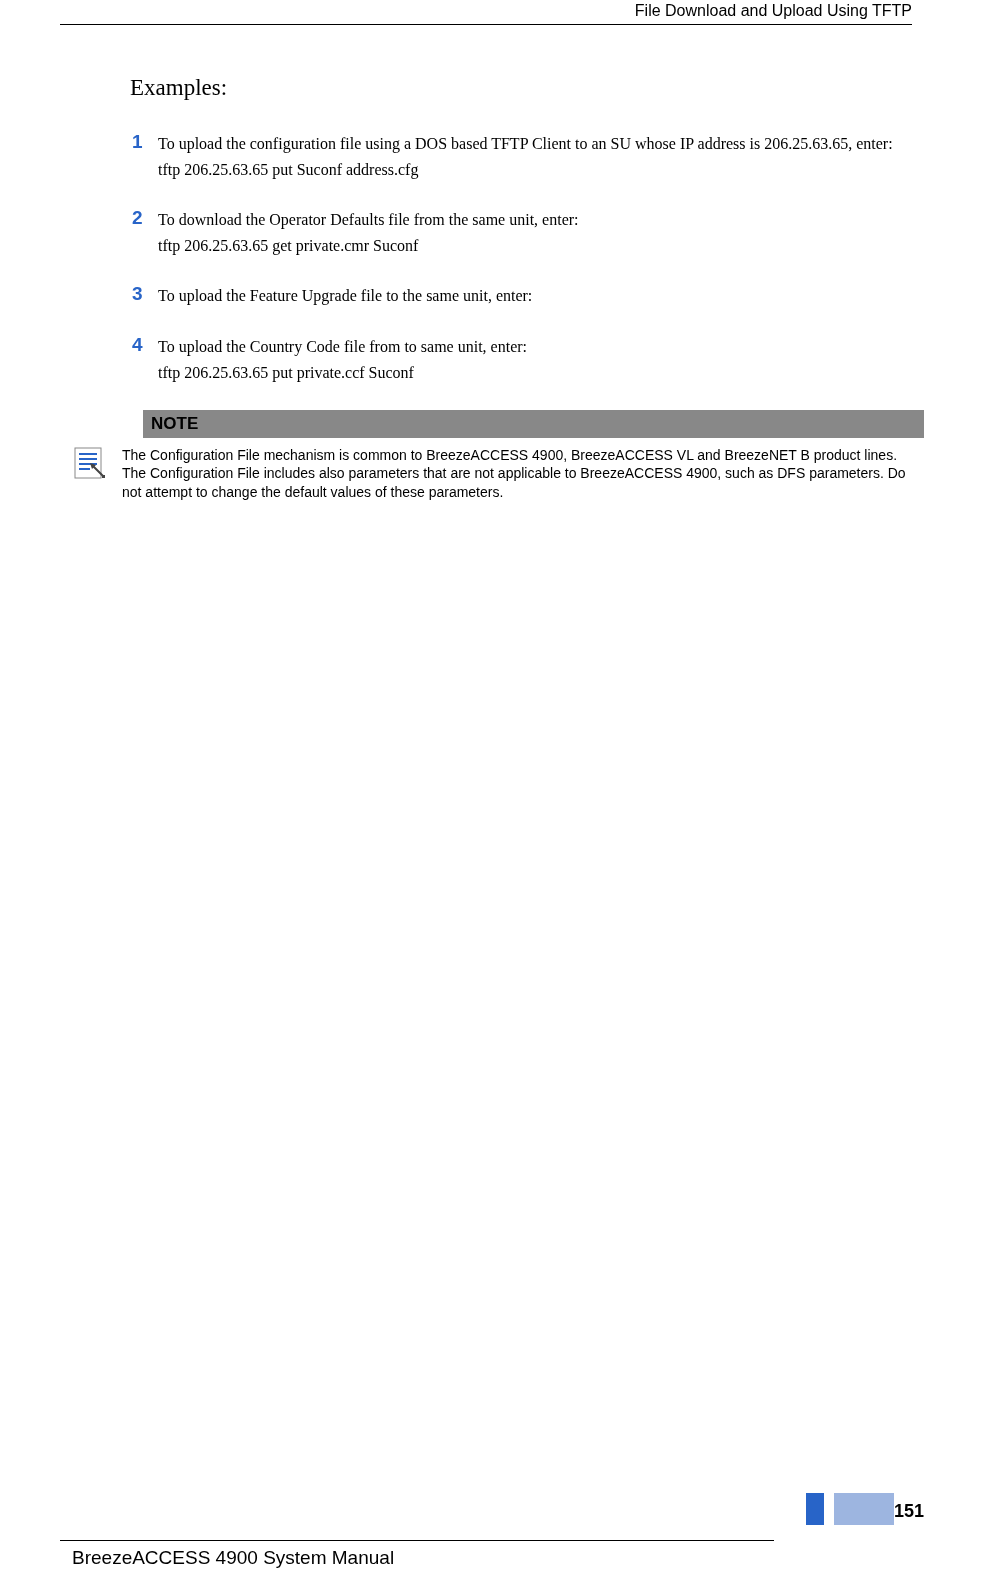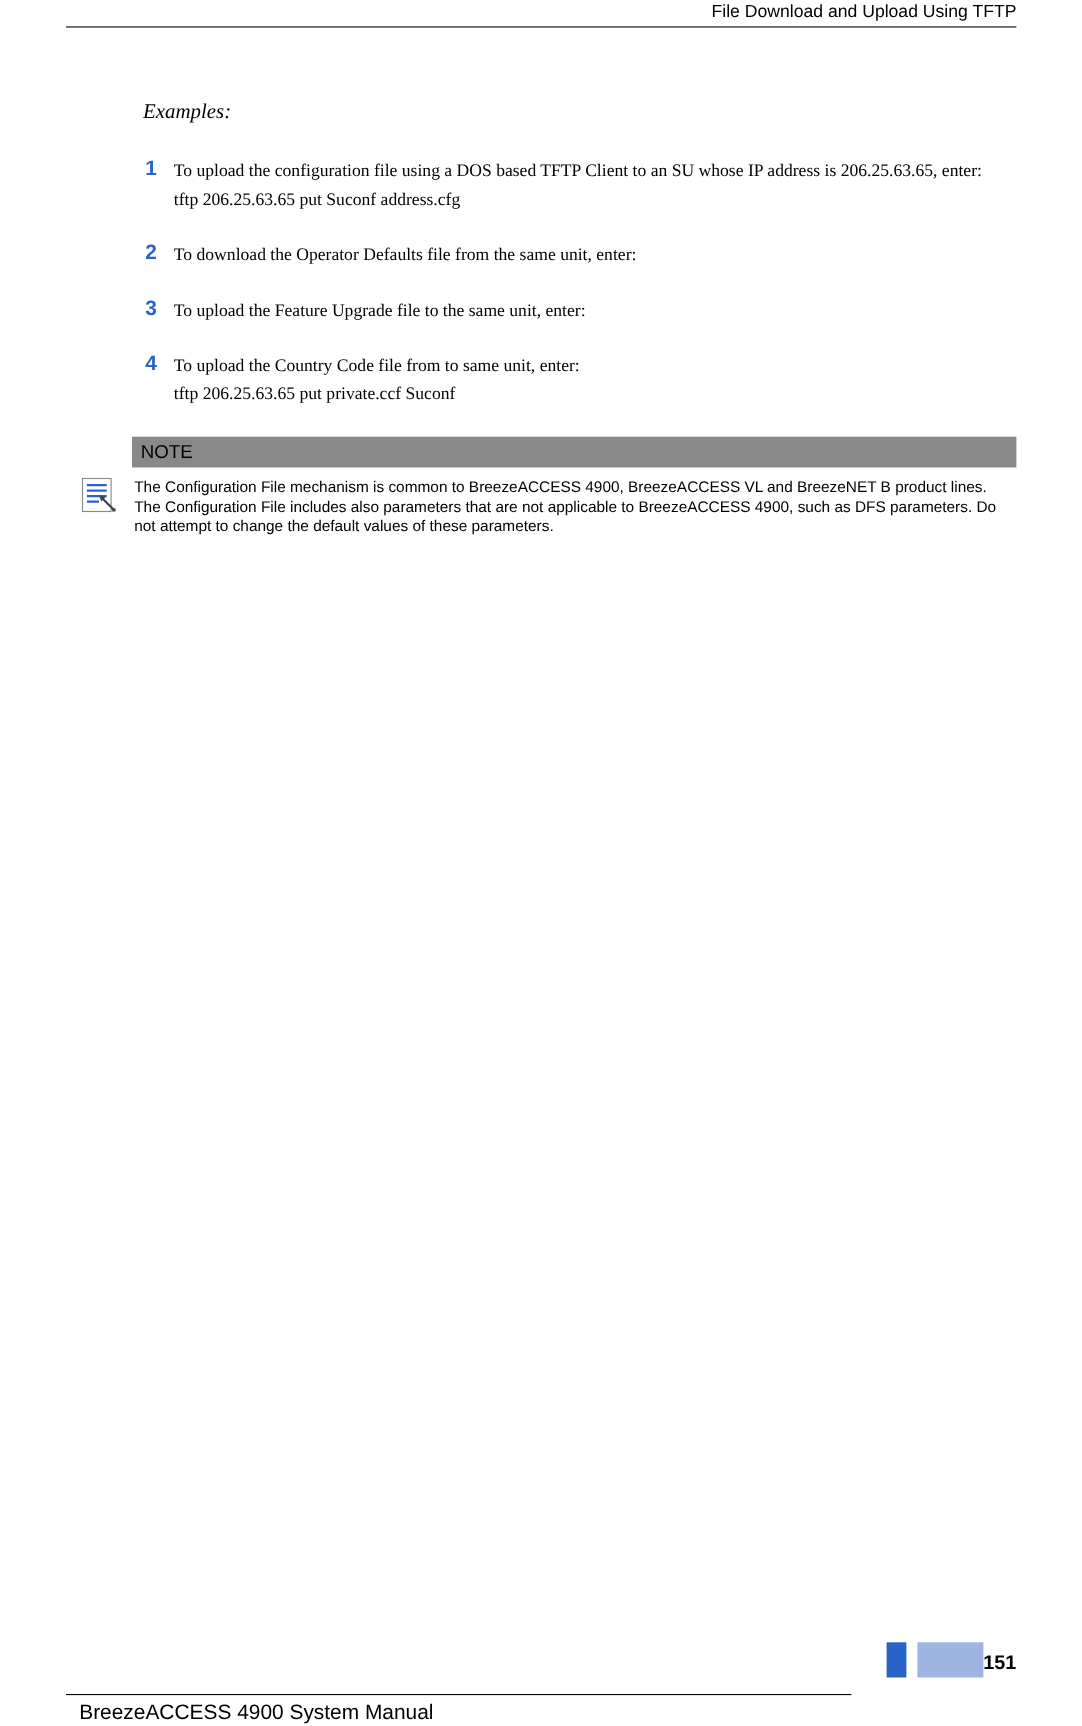--- a/index.html
+++ b/index.html
@@ -18,7 +18,7 @@
       position: absolute;
       top: 0;
       left: 0;
-      right: 0;
+      right: 12px;
     }
     .header-text {
       text-align: right;

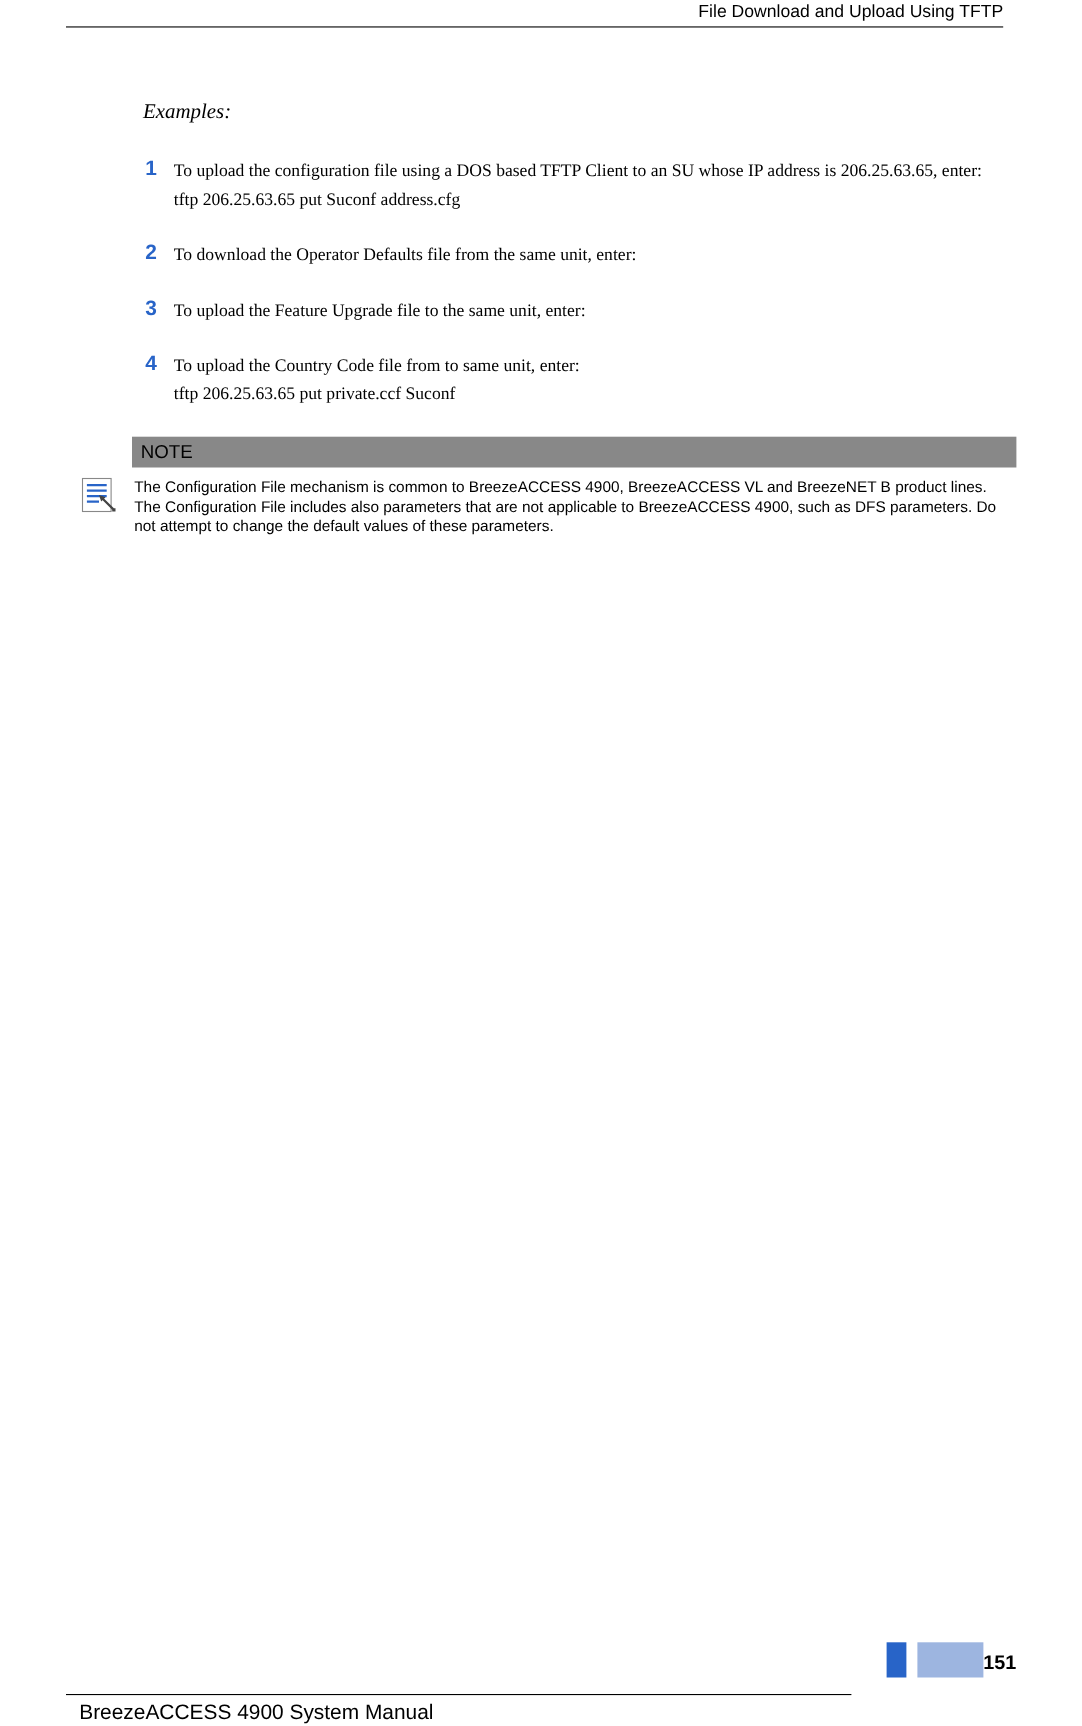--- a/index.html
+++ b/index.html
@@ -41,10 +41,9 @@
       right: 60px;
     }
     .examples-heading {
-      font-size: 19px;
-      margin-top: 31px;
+      font-size: 23px;
+      margin-top: 15px;
       margin-bottom: 30px;
-      font-style: italic;
     }
     .example-item {
       display: flex;

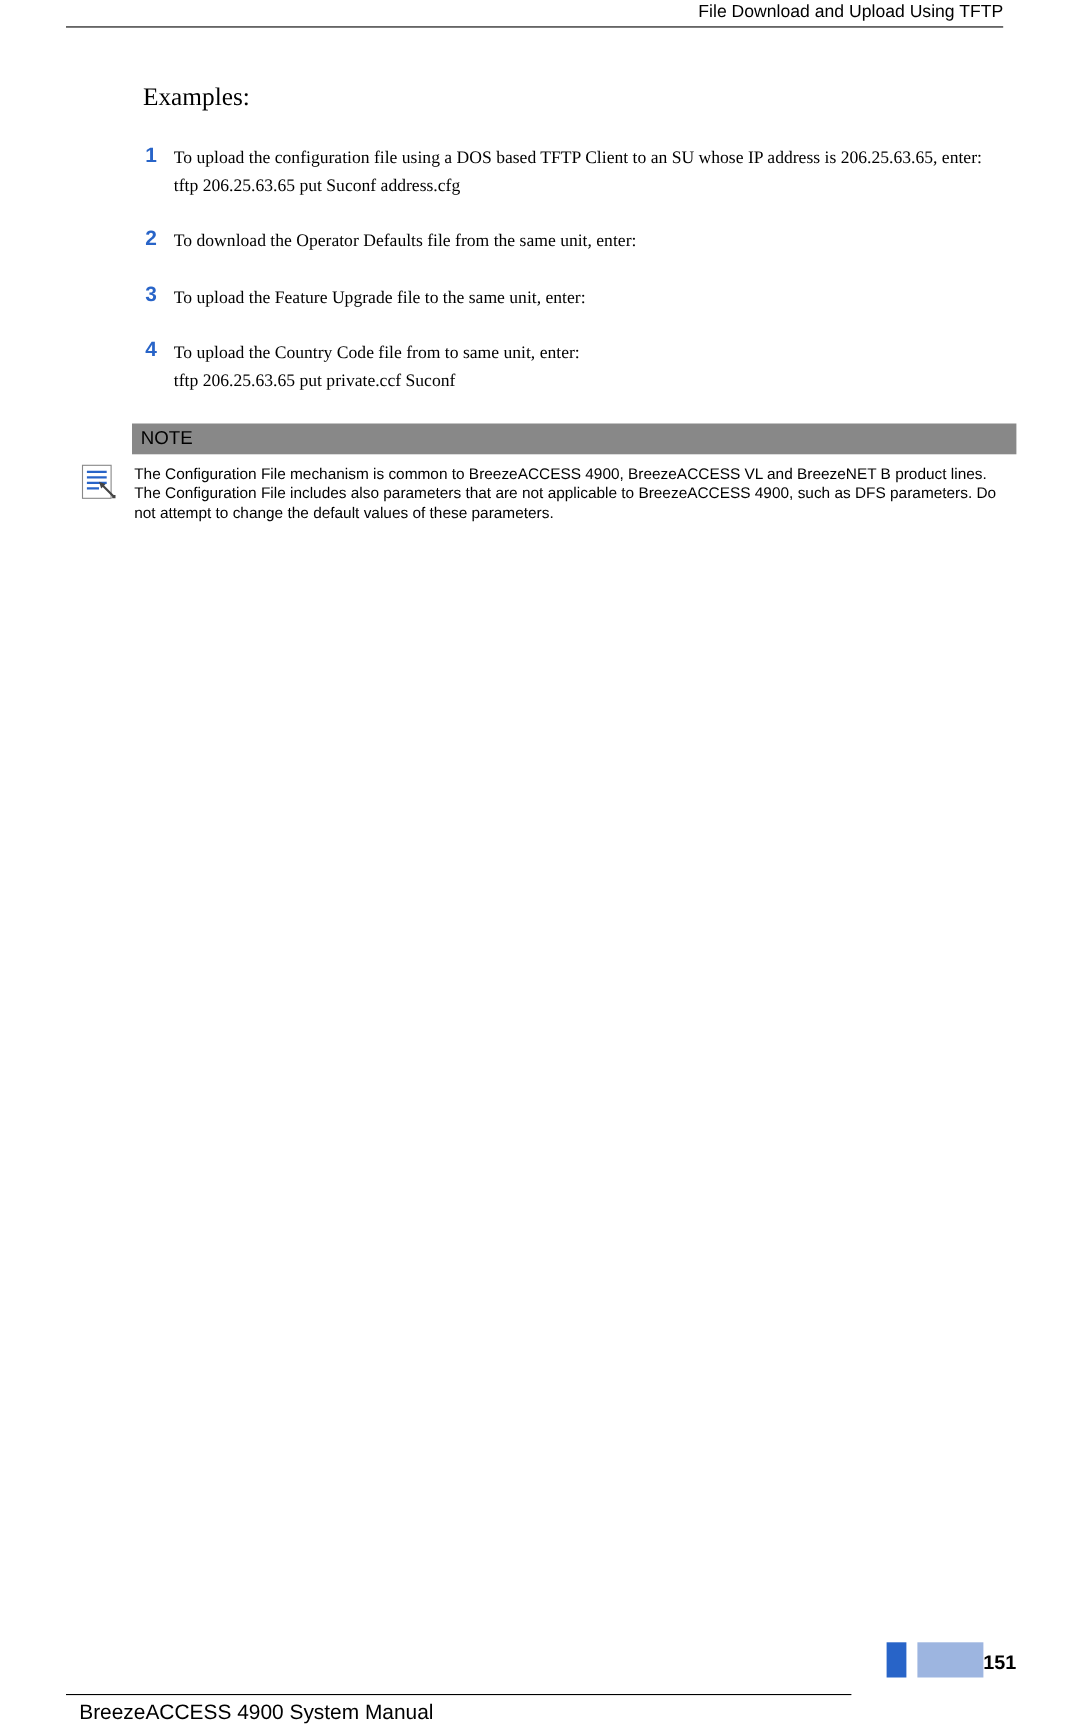--- a/index.html
+++ b/index.html
@@ -162,6 +162,7 @@
     <div class="example-number">2</div>
     <div class="example-text">
       <span>To download the Operator Defaults file from the same unit, enter:</span><br>
+      <span>tftp 206.25.63.65 get private.cmr Suconf</span>
     </div>
   </div>
 

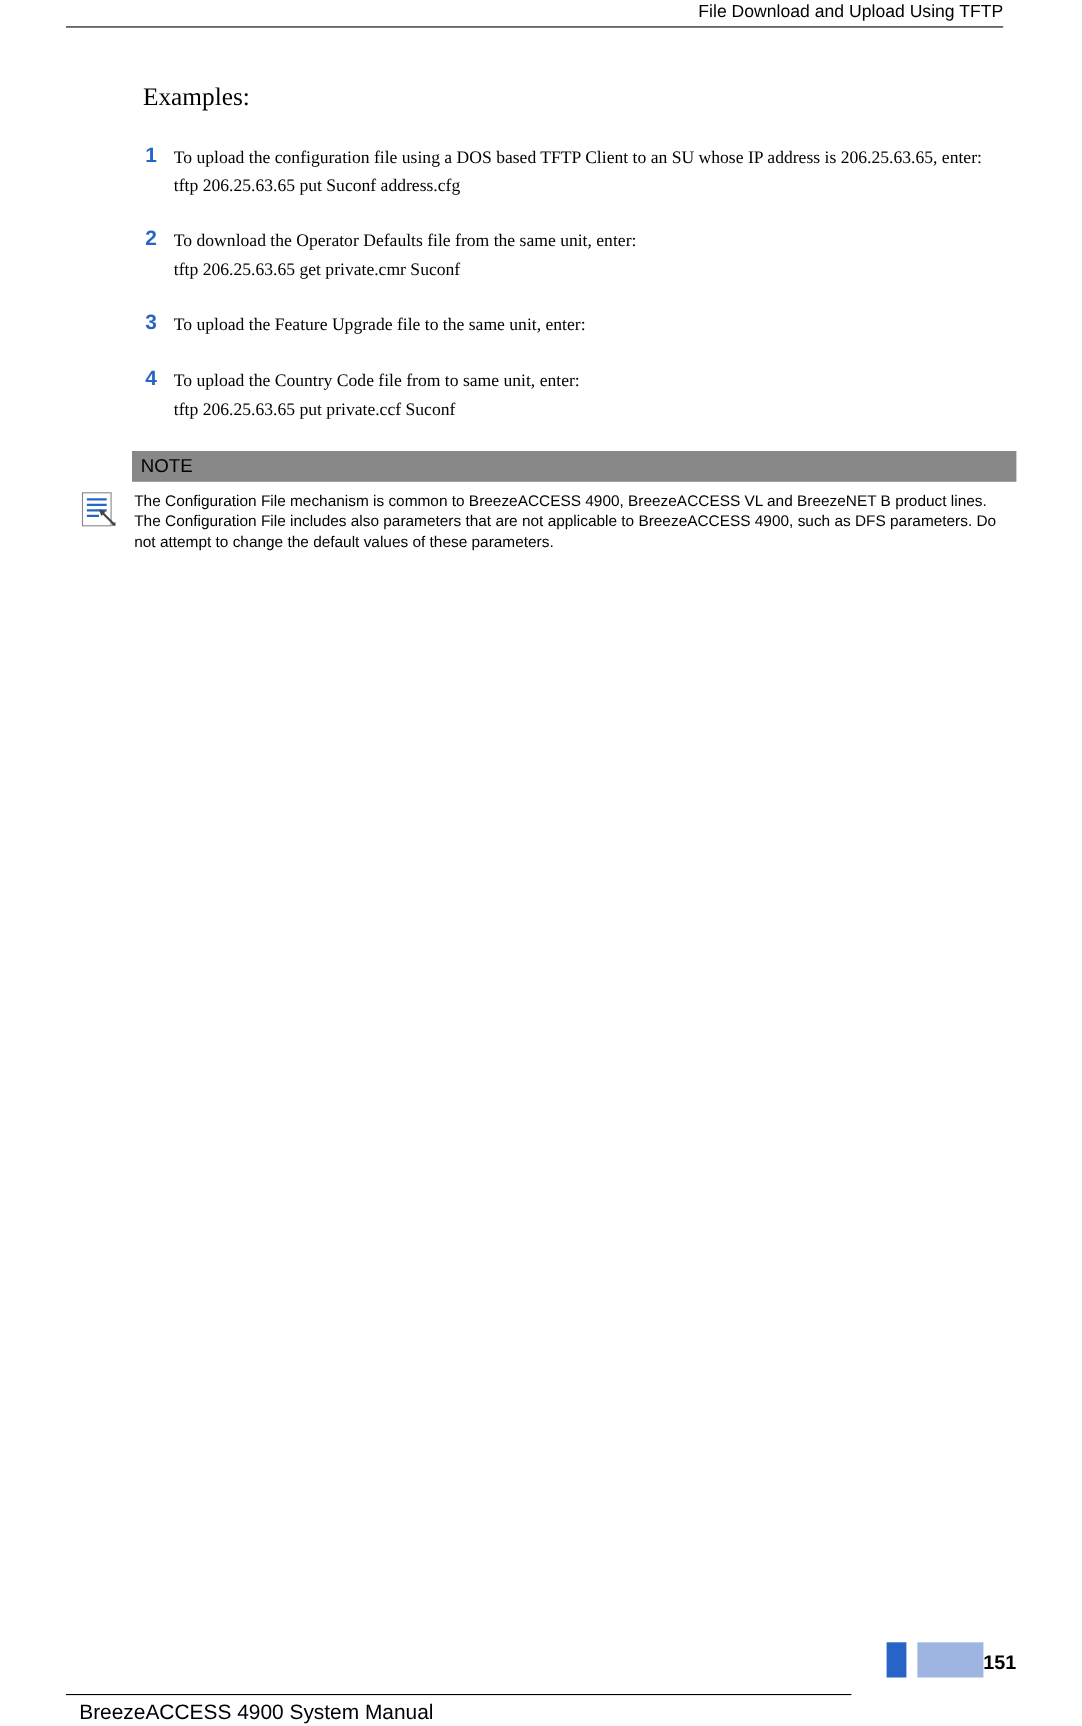--- a/index.html
+++ b/index.html
@@ -82,9 +82,10 @@
       background: #888;
       color: #000;
       font-family: Arial, Helvetica, sans-serif;
-      font-weight: normal;
+      font-weight: bold;
       font-size: 17px;
       padding: 4px 8px;
+      margin-left: 23px;
     }
     .note-text {
       font-family: Arial, Helvetica, sans-serif;

